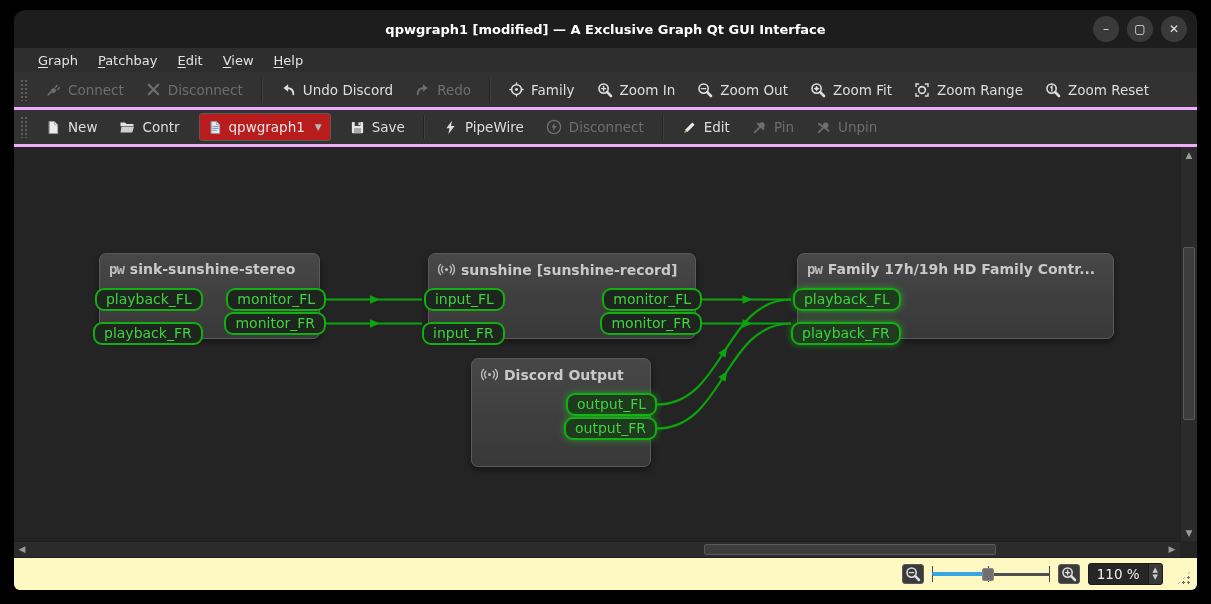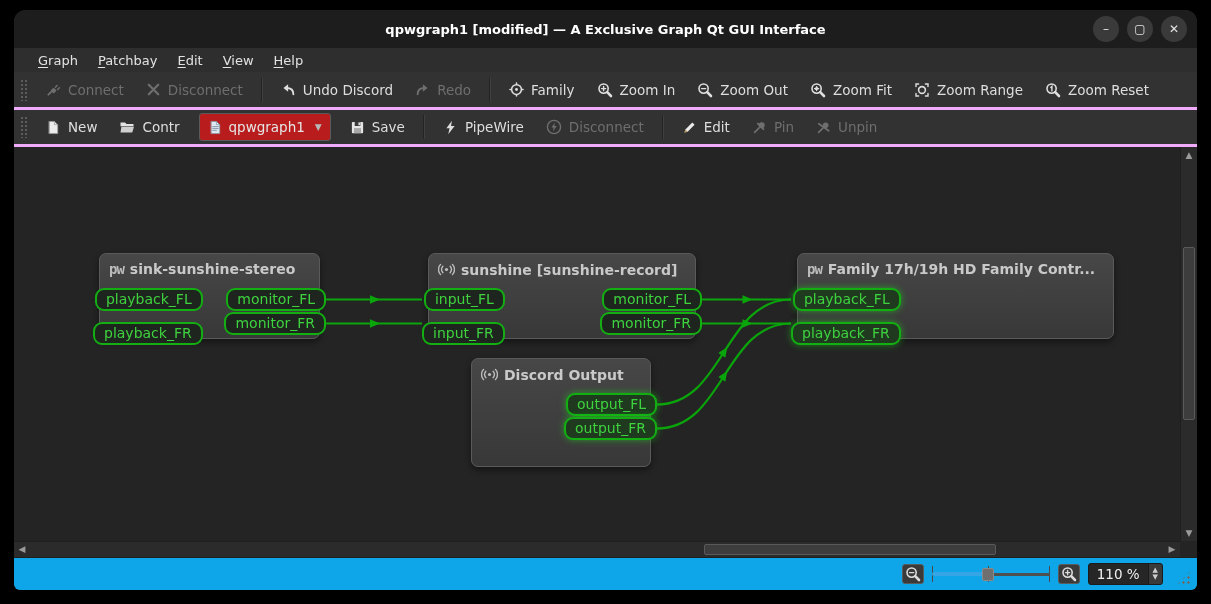--- a/index.html
+++ b/index.html
@@ -72,7 +72,7 @@
   .hs-thumb { position:absolute; top:2px; height:11px; left:690px; width:292px; background:#3d3d3d; border:1px solid #5a5a5a; border-radius:2px; }
 
   
-  .statusbar { height:33px; background:#0ea5e9; border-top:1px solid #1f1f1f; flex:none;
+  .statusbar { height:33px; background:#fef9c3; border-top:1px solid #1f1f1f; flex:none;
                display:flex; align-items:center; padding:0 6px 0 12px; }
   .status-right { margin-left:auto; display:flex; align-items:center; gap:8px; }
   .zoom-btn { width:22px; height:20px; background:#3a3a3a; border:1px solid #5a5a5a; border-radius:3px;

